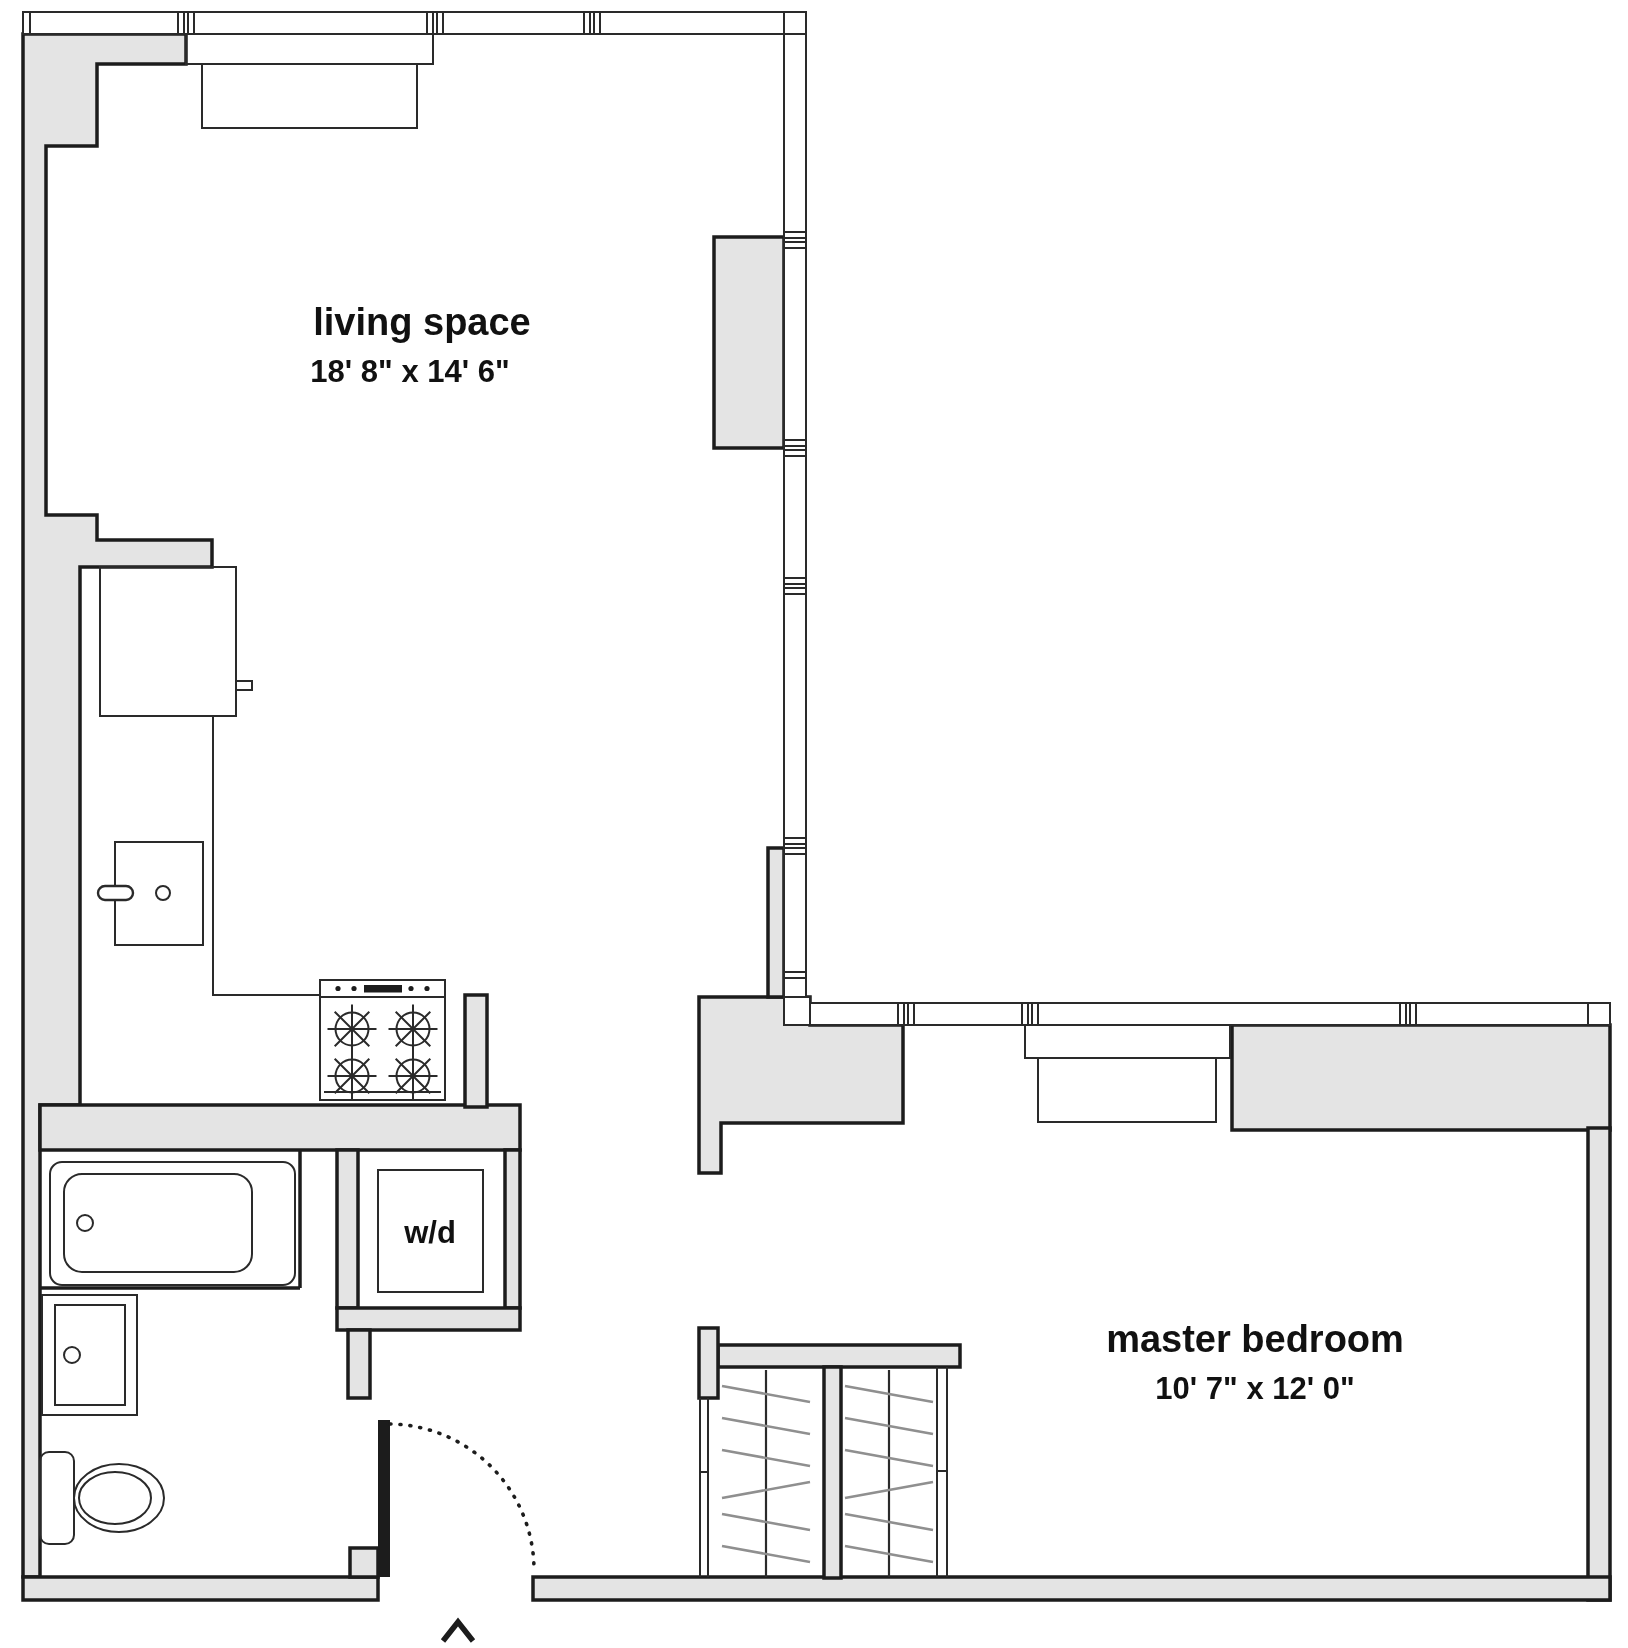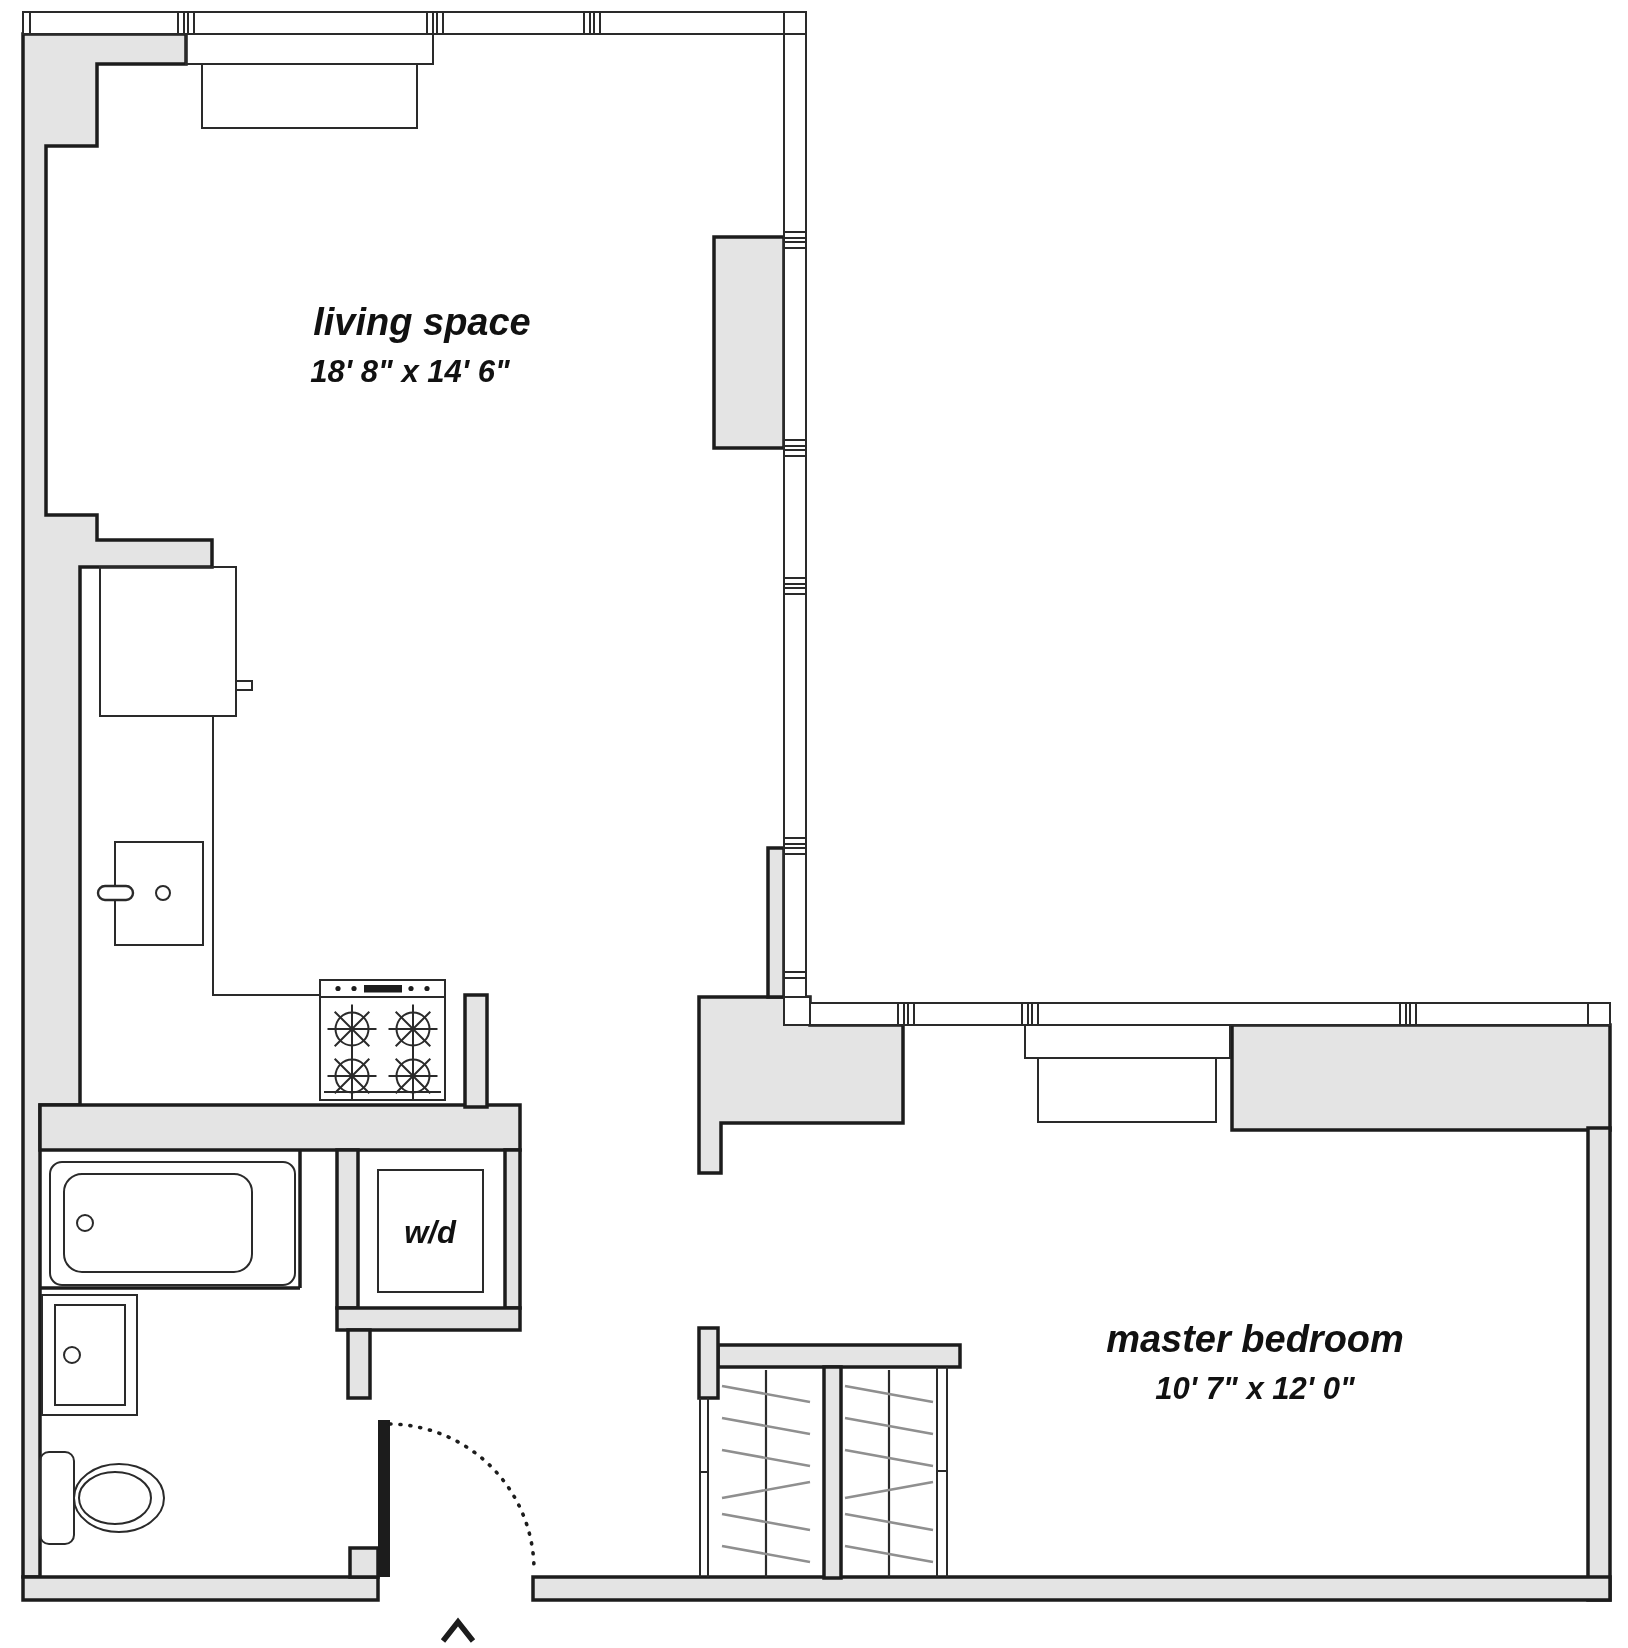--- a/index.html
+++ b/index.html
@@ -3,7 +3,7 @@
 <meta charset="utf-8">
 <style>
   html,body{margin:0;padding:0;background:#ffffff;}
-  .stage{width:1628px;height:1648px;position:relative;background:#fff;font-style:italic;}
+  .stage{width:1628px;height:1648px;position:relative;background:#fff;}
   svg{display:block;}
   .wall{fill:#e4e4e4;stroke:#1c1c1c;stroke-width:3.5;stroke-linejoin:miter;}
   .win{fill:#ffffff;stroke:#2a2a2a;stroke-width:2;}

